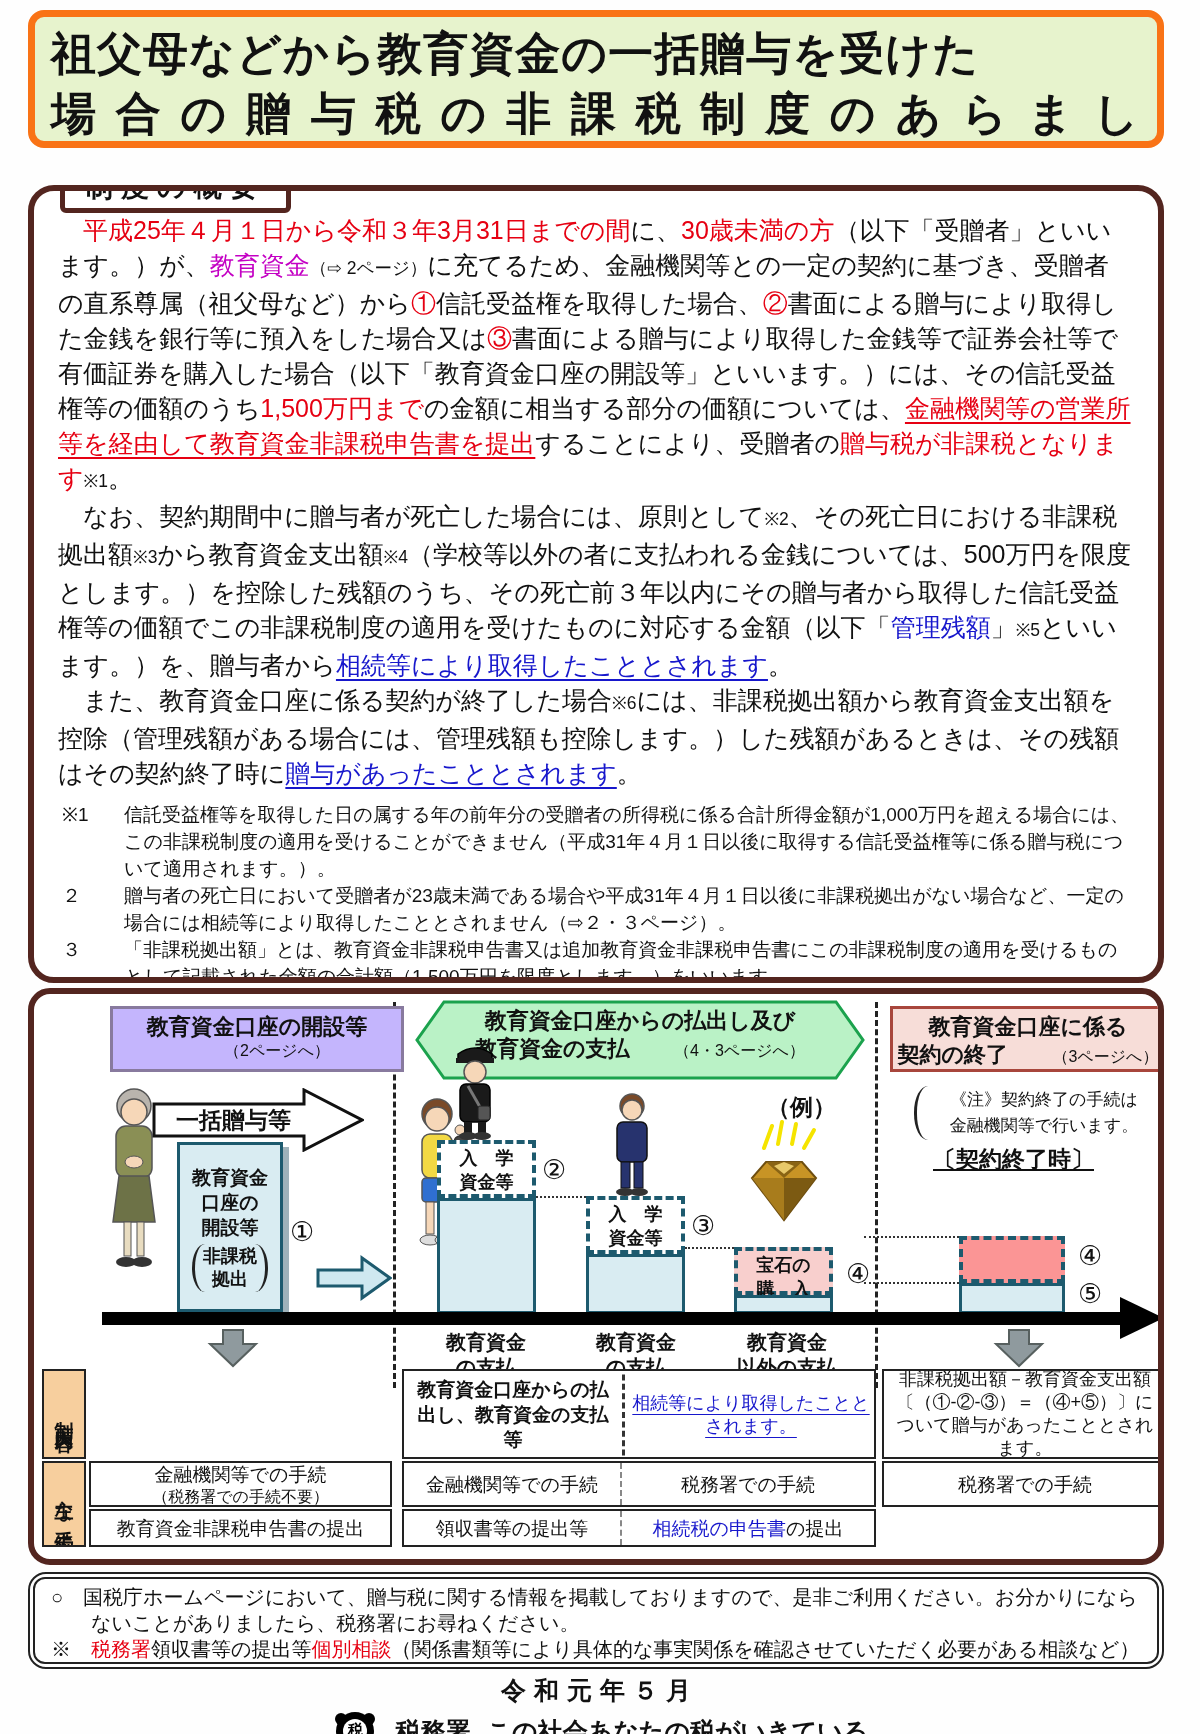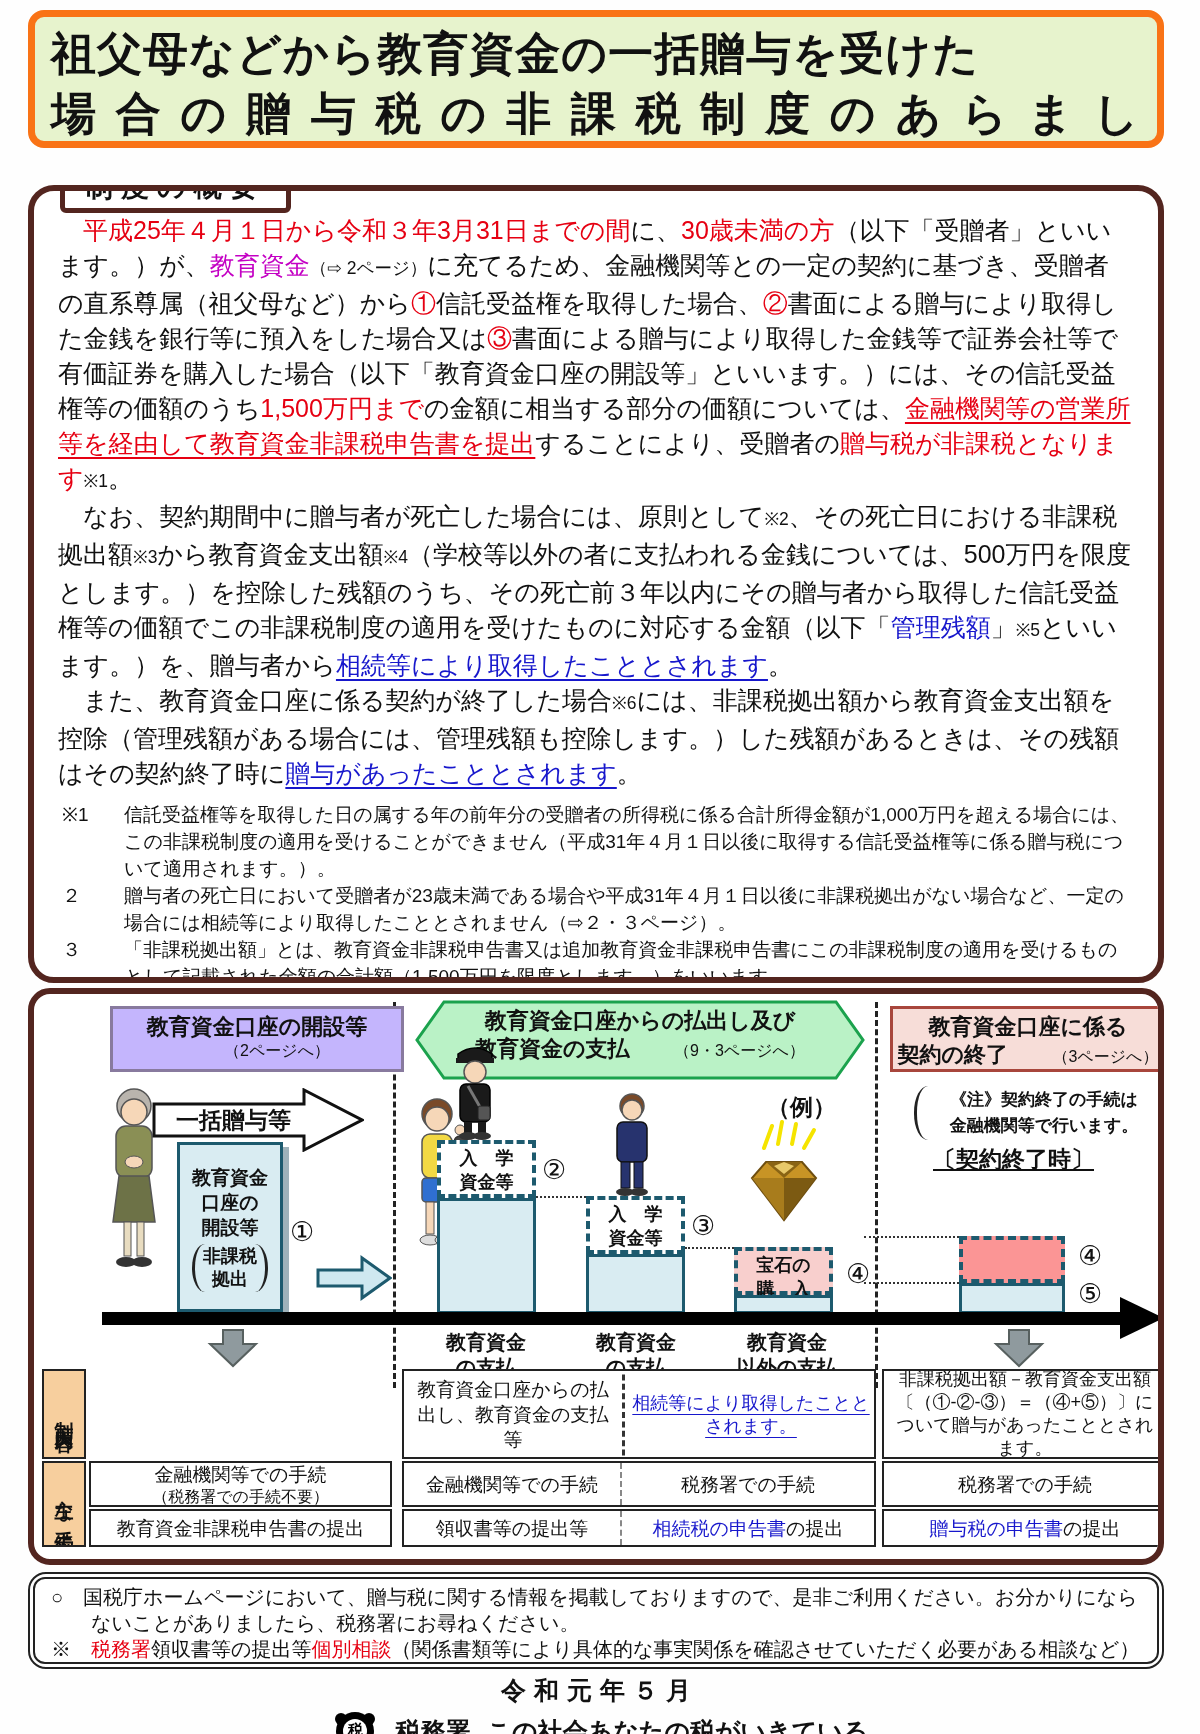--- a/index.html
+++ b/index.html
@@ -137,7 +137,7 @@
         <div class="t1">教育資金口座からの払出し及び</div>
         <div>
           <span class="t1">教育資金の支払</span>
-          <span class="t2">（9・3ページへ）</span>
+          <span class="t2">（4・3ページへ）</span>
         </div>
       </div>
     </div>

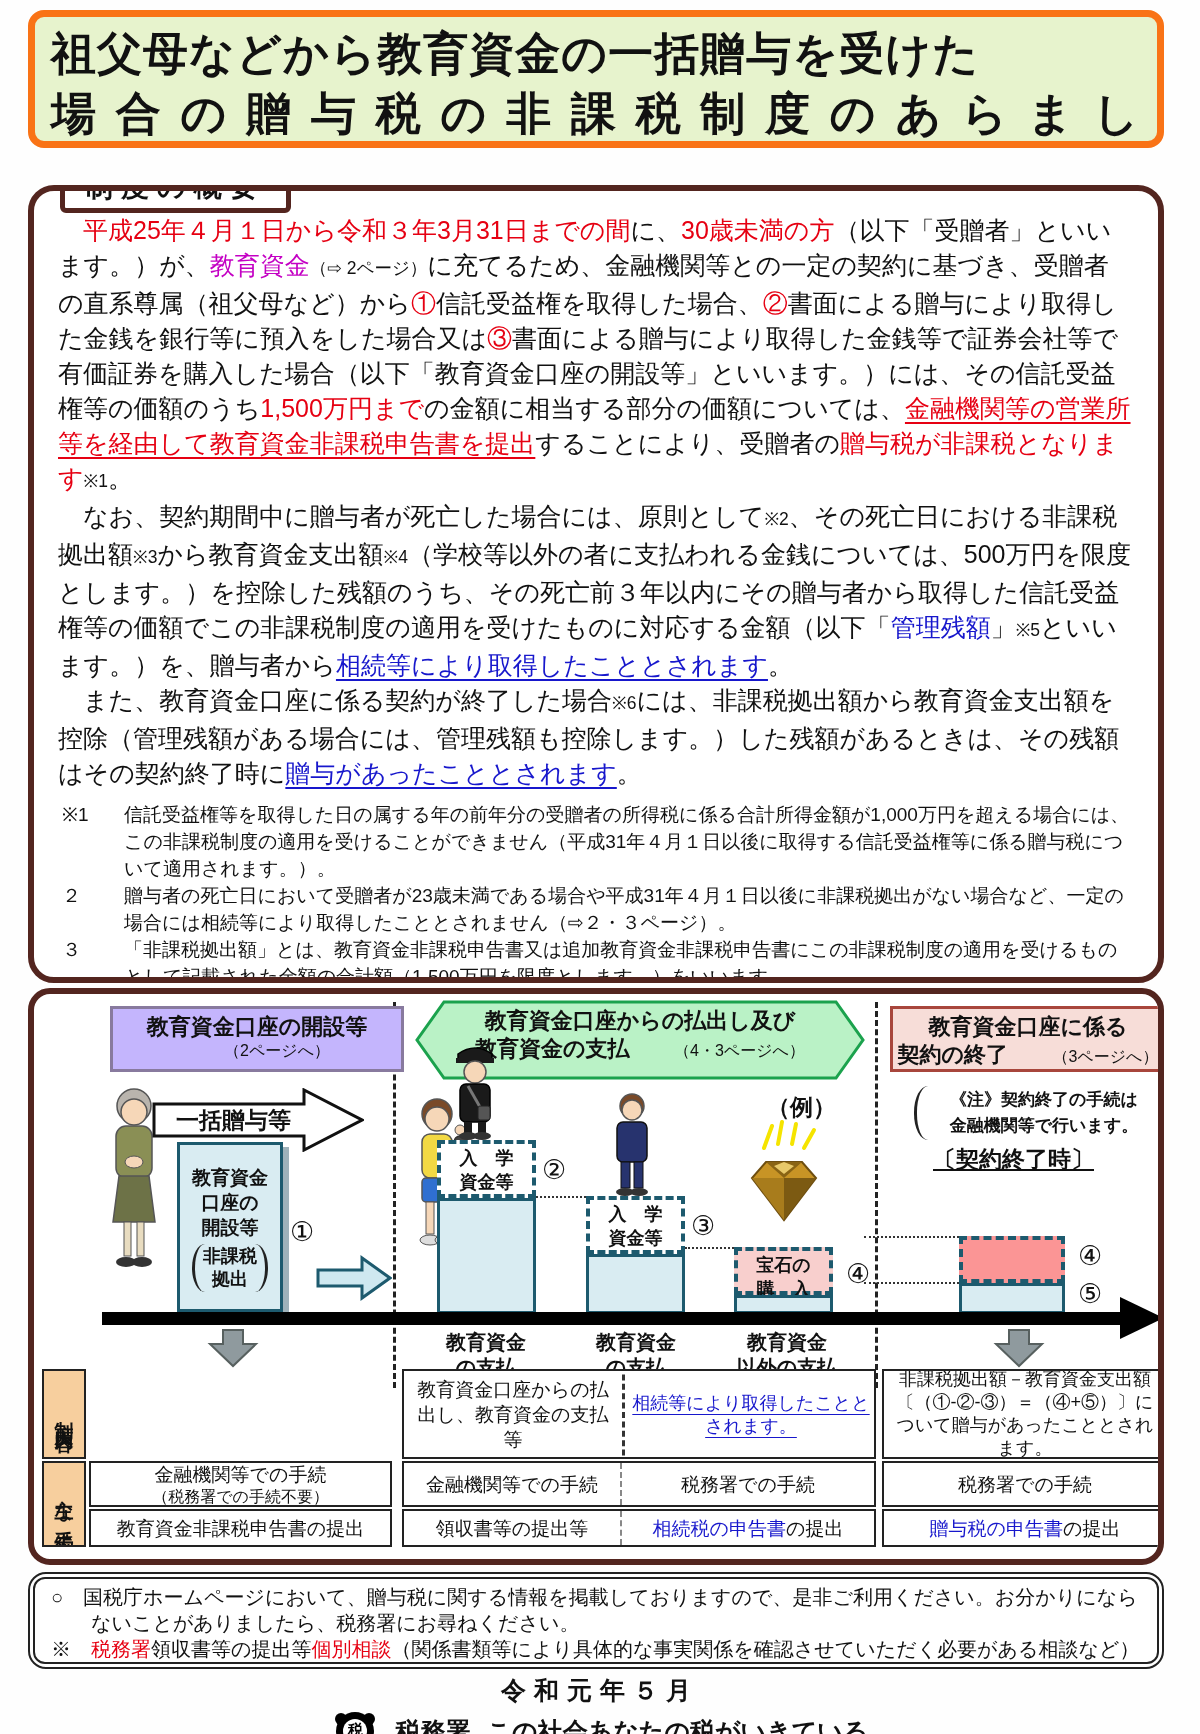--- a/index.html
+++ b/index.html
@@ -54,7 +54,7 @@
   .tllab{position:absolute;text-align:center;font-size:20px;line-height:25px;font-weight:bold;}
   .acct-box{position:absolute;box-sizing:border-box;background:#d9ecf2;border:3px solid #1d5a6e;
     box-shadow:6px 5px 0 #9fb2ba;text-align:center;font-size:19px;line-height:25px;font-weight:bold;padding-top:20px;}
-  .endnote{position:absolute;font-size:17px;line-height:26px;text-align:center;font-weight:bold;}
+  .endnote{position:absolute;font-size:17px;line-height:26px;text-align:center;}
   .ctrend{position:absolute;font-size:23px;font-weight:bold;}
   .exlab{position:absolute;font-size:23px;font-weight:bold;}
 

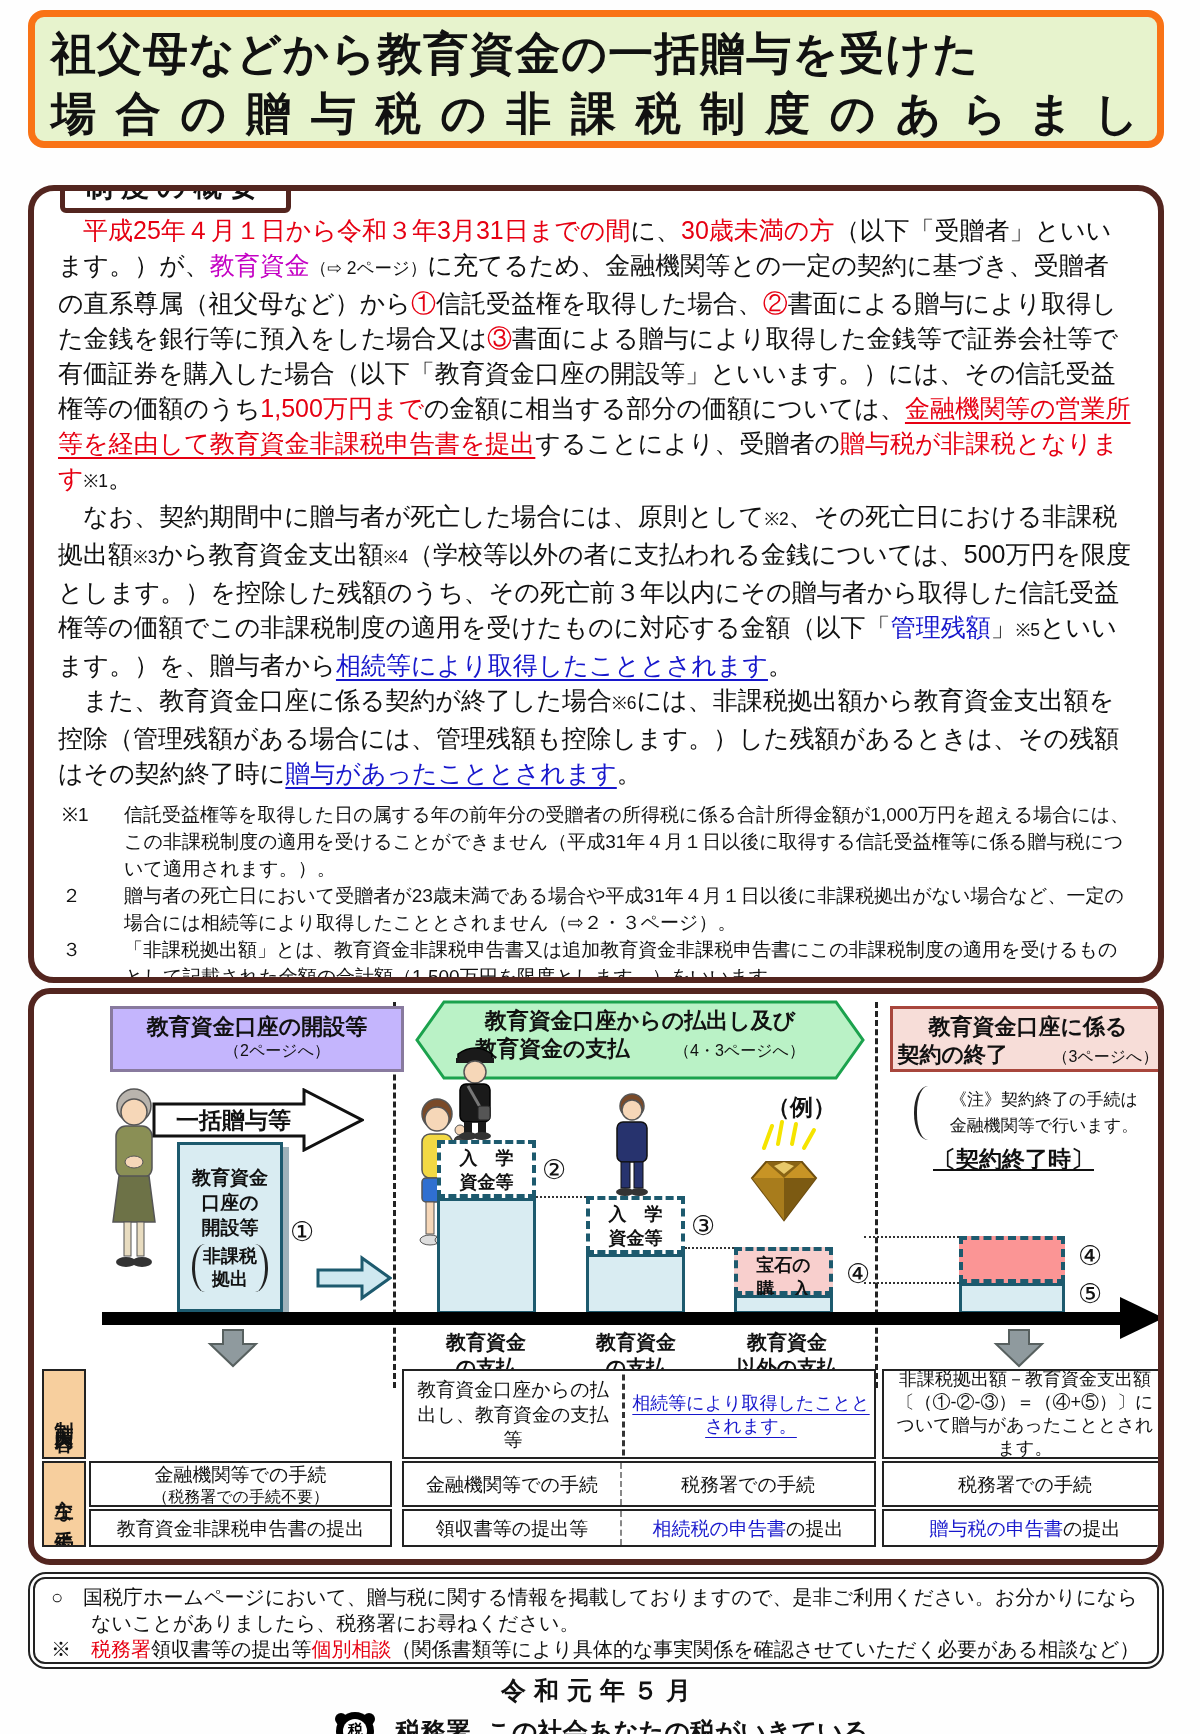--- a/index.html
+++ b/index.html
@@ -299,7 +299,7 @@
 
 
     <div class="cell" style="left:368px;top:375px;width:474px;height:90px;">
-      <div class="gleft cf19" style="width:218px;padding:16px 10px;">教育資金口座からの払出し、教育資金の支払等</div>
+      <div class="gleft cf19" style="width:218px;padding:16px 10px;font-weight:bold;">教育資金口座からの払出し、教育資金の支払等</div>
       <div class="dashdot cf18" style="left:218px;top:-6px;width:258px;height:100px;padding:2px 6px;">
           <span class="seg-bu">相続等により取得したこととされます。</span>
         </div>

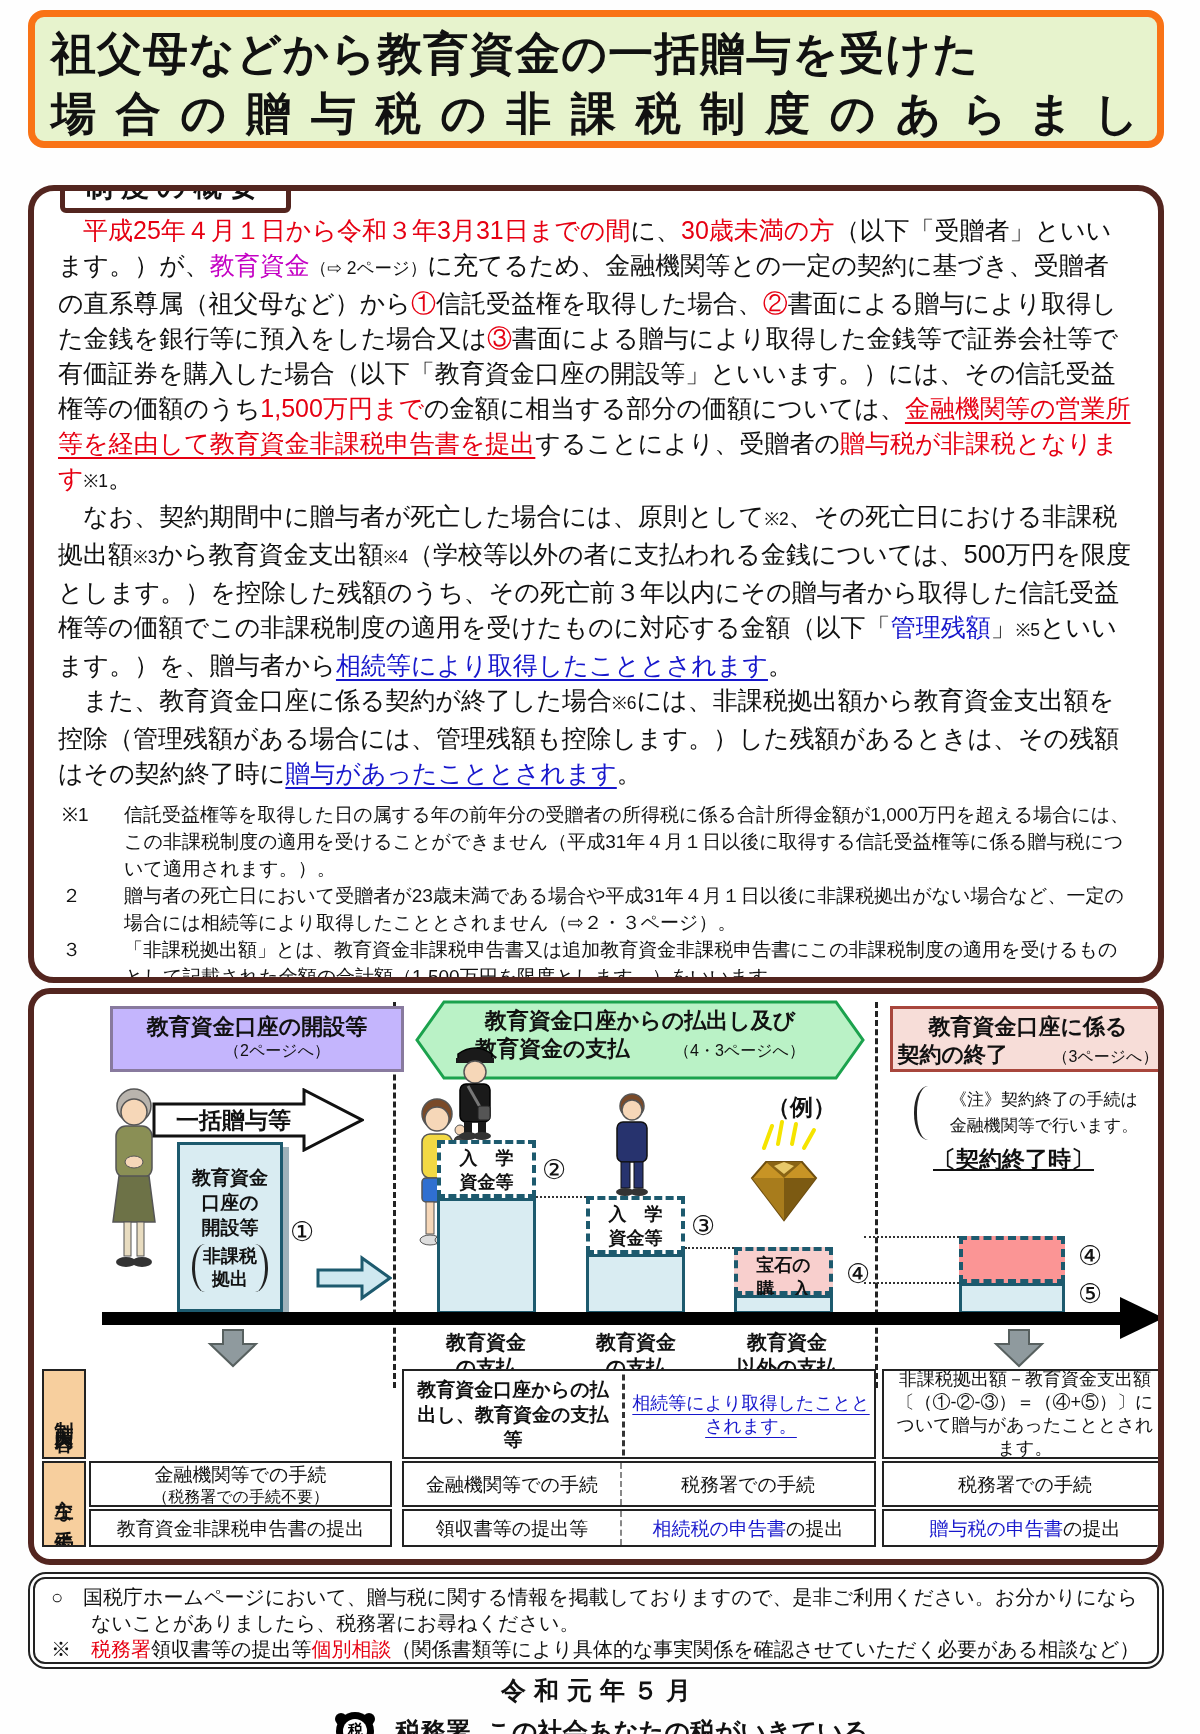--- a/index.html
+++ b/index.html
@@ -322,10 +322,6 @@
       <div class="cf19" style="margin-left:218px;flex:1;"><span class="seg-b">相続税の申告書</span><span>の提出</span></div>
     </div>
     <div class="cell cf19" style="left:55px;top:515px;width:303px;height:38px;">教育資金非課税申告書の提出</div>
-    <div class="cell cf19" style="left:848px;top:515px;width:286px;height:38px;">
-        <span class="seg-b">贈与税の申告書</span>
-        <span>の提出</span>
-      </div>
   </div>
 
   <div class="notice-outer">

